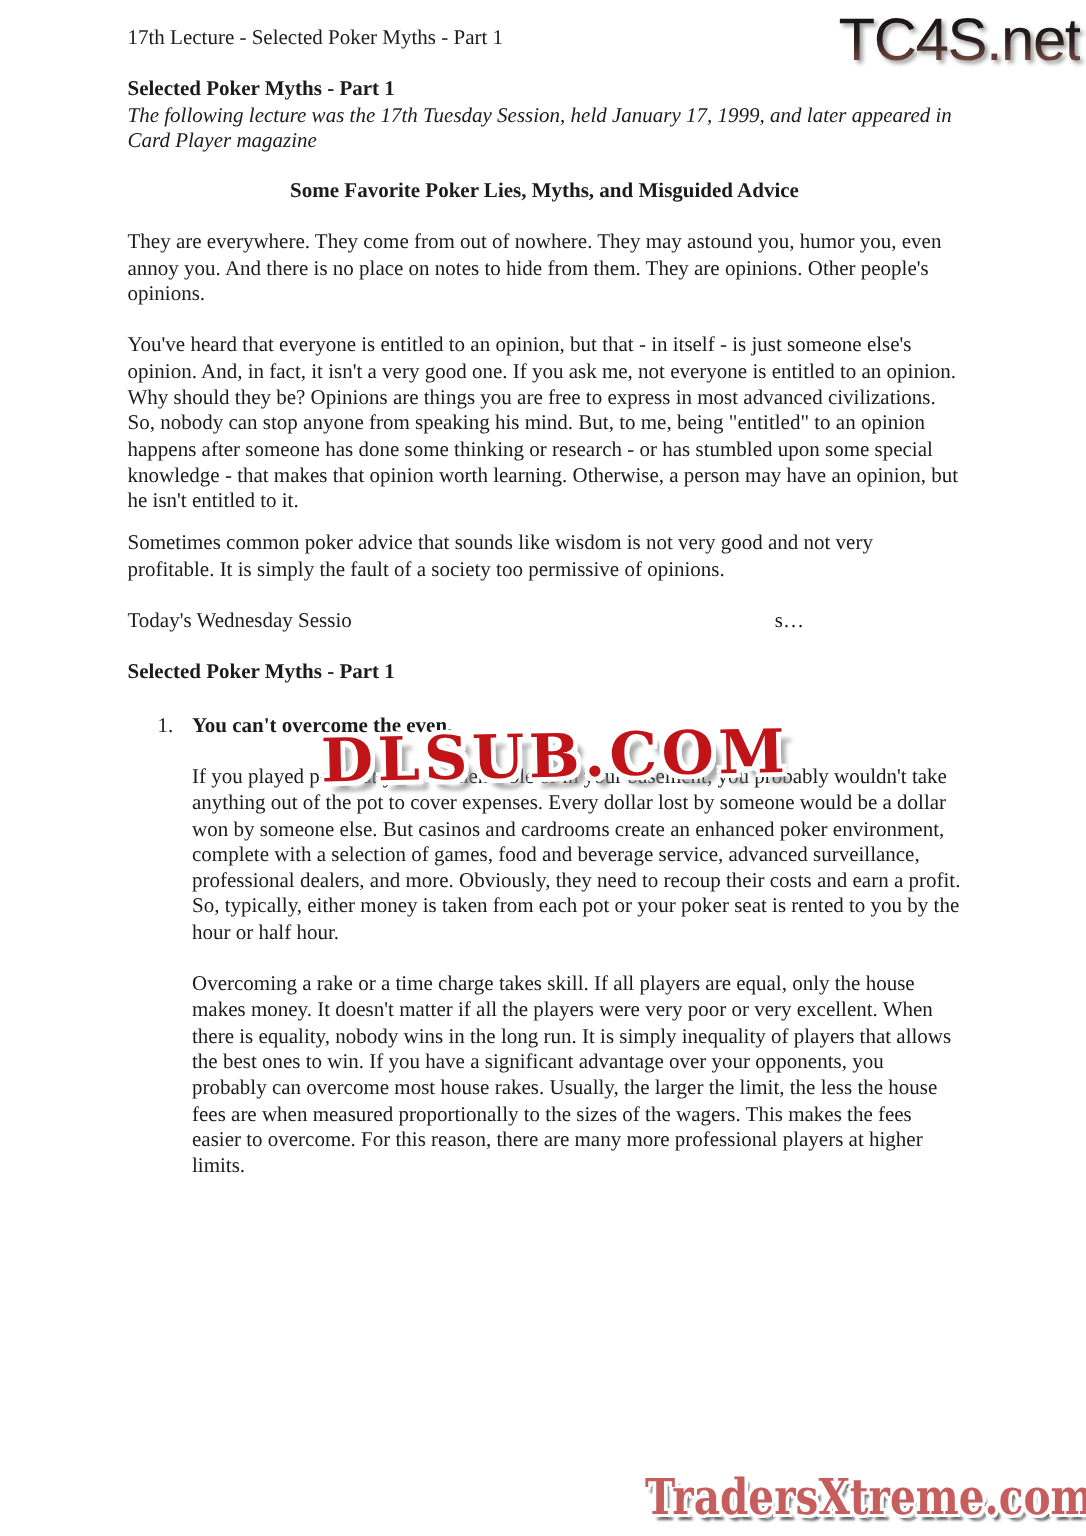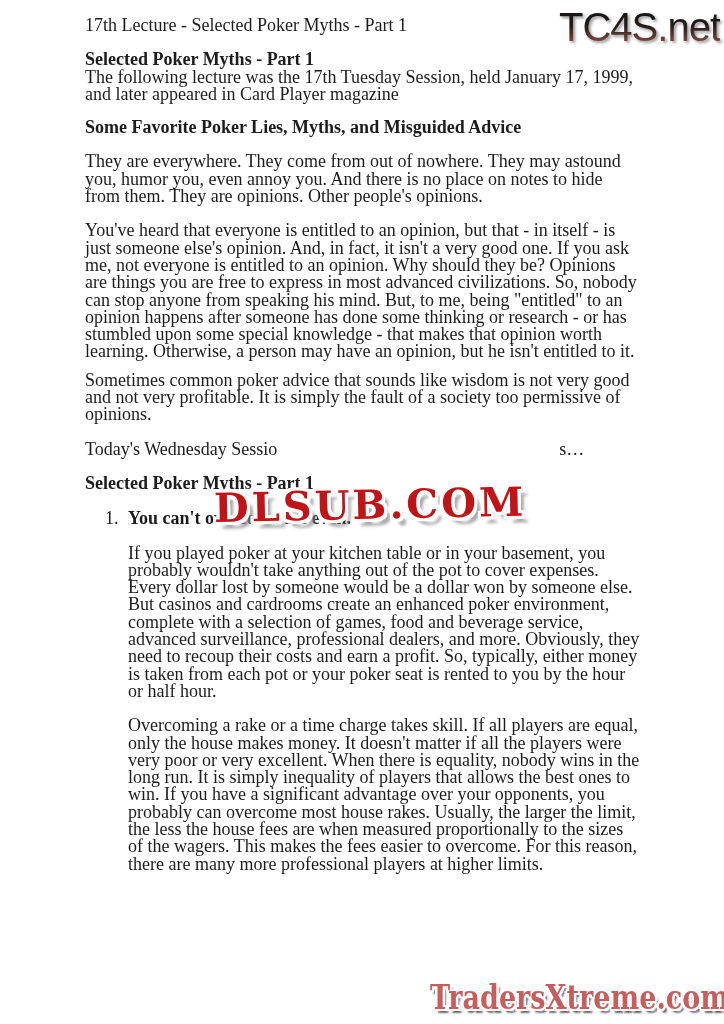--- a/index.html
+++ b/index.html
@@ -17,7 +17,7 @@
     left: 85px;
     top: 0;
     width: 556px;
-    font-size: 18px;
+    font-size: 14px;
     line-height: 17.3px;
   }
   .content p { margin: 17px 0 0 0; }

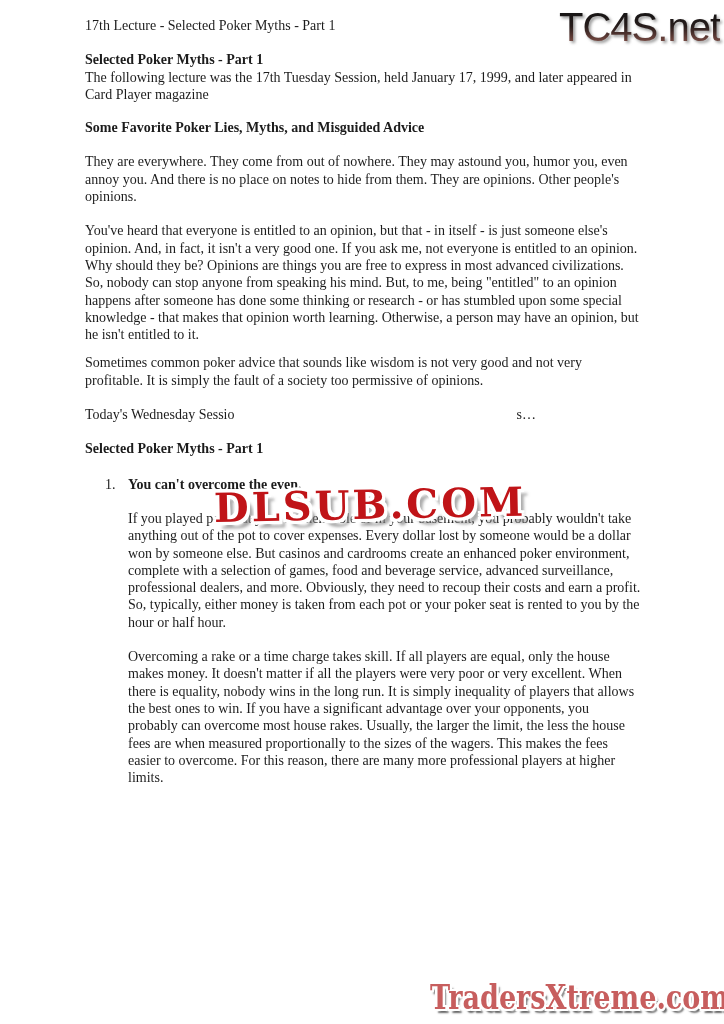--- a/index.html
+++ b/index.html
@@ -28,7 +28,7 @@
   .mt-11 { margin-top: 11px !important; }
   .mt-14 { margin-top: 14px !important; }
   .bold { font-weight: bold; }
-  .italic { }
+  .italic { font-style: italic; }
 
   .list-item { position: relative; padding-left: 43px; margin-top: 18px; }
   .list-number { position: absolute; left: 20px; top: 0; }

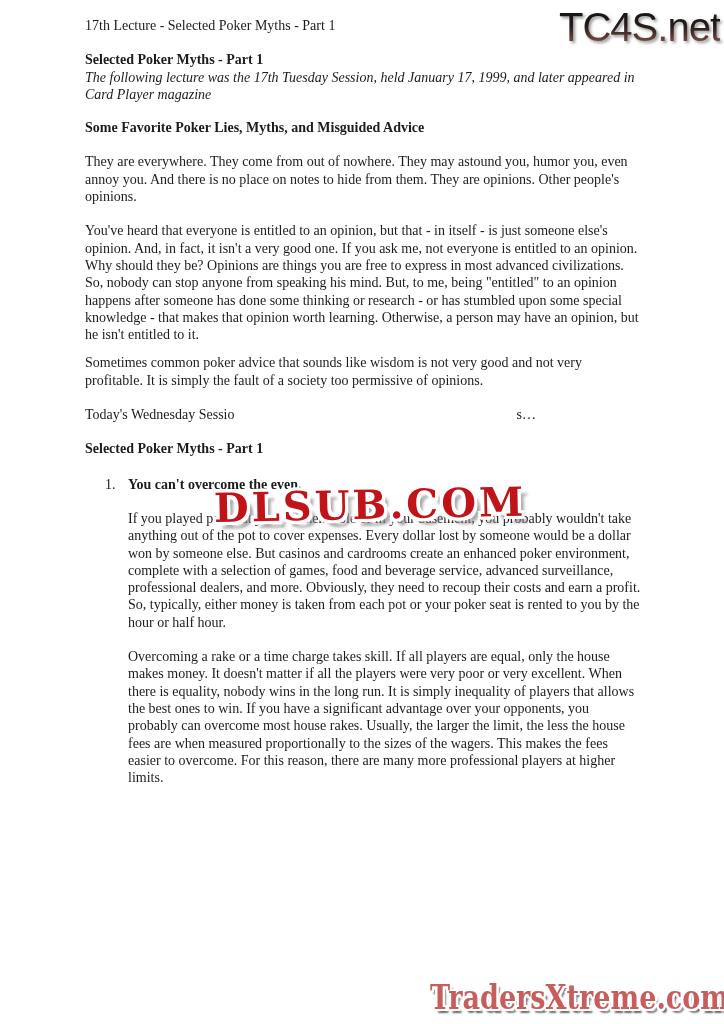--- a/index.html
+++ b/index.html
@@ -24,7 +24,7 @@
   .header-line { margin-top: 86px; }
   .mt-title { margin-top: 35px; }
   .mt-0  { margin-top: 0 !important; }
-  .mt-16 { margin-top: 16px !important; }
+  .mt-16 { margin-top: 16px !important; text-align: center; }
   .mt-11 { margin-top: 11px !important; }
   .mt-14 { margin-top: 14px !important; }
   .bold { font-weight: bold; }

